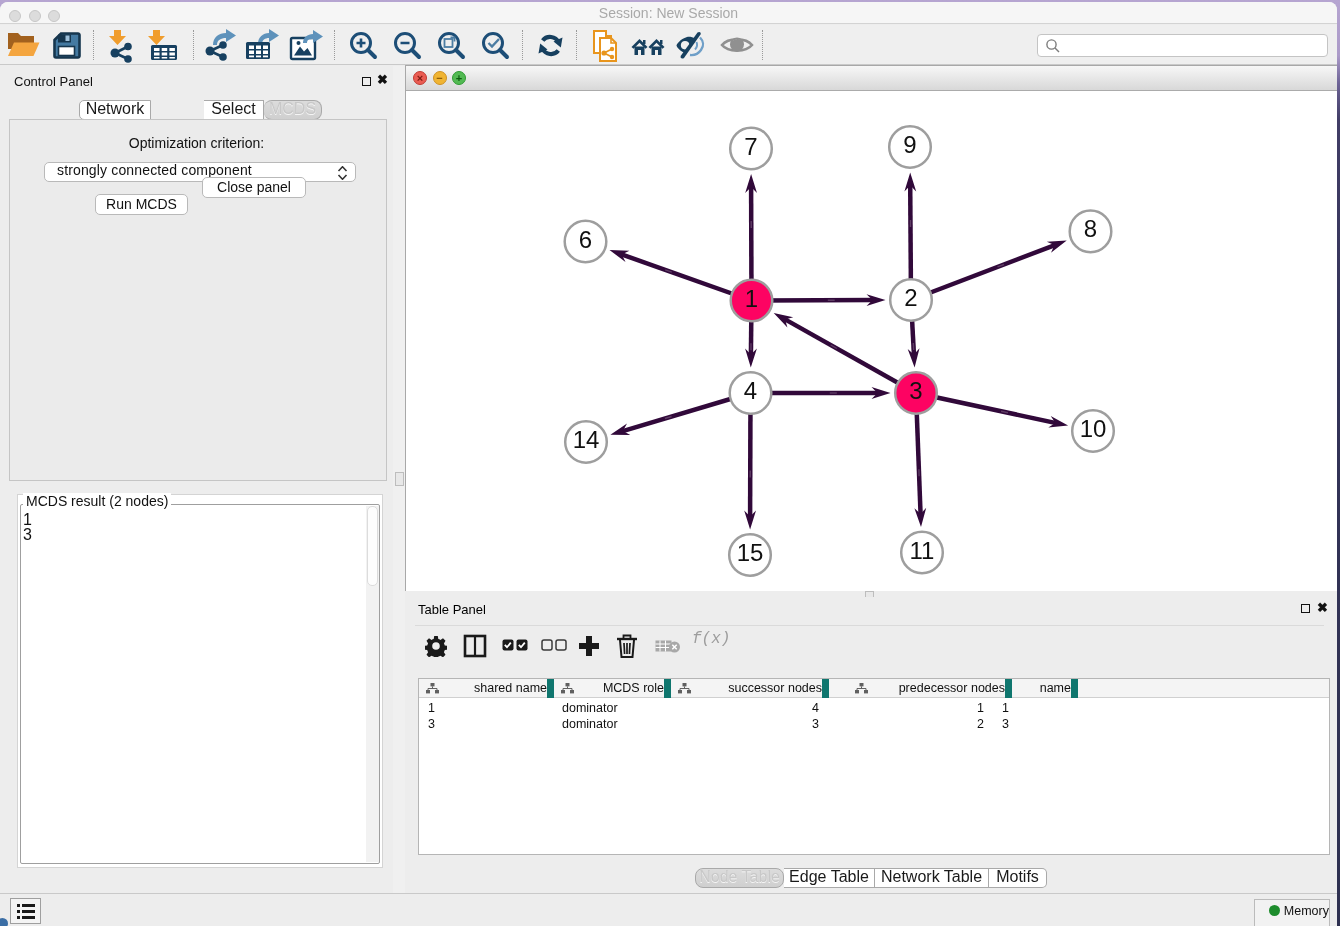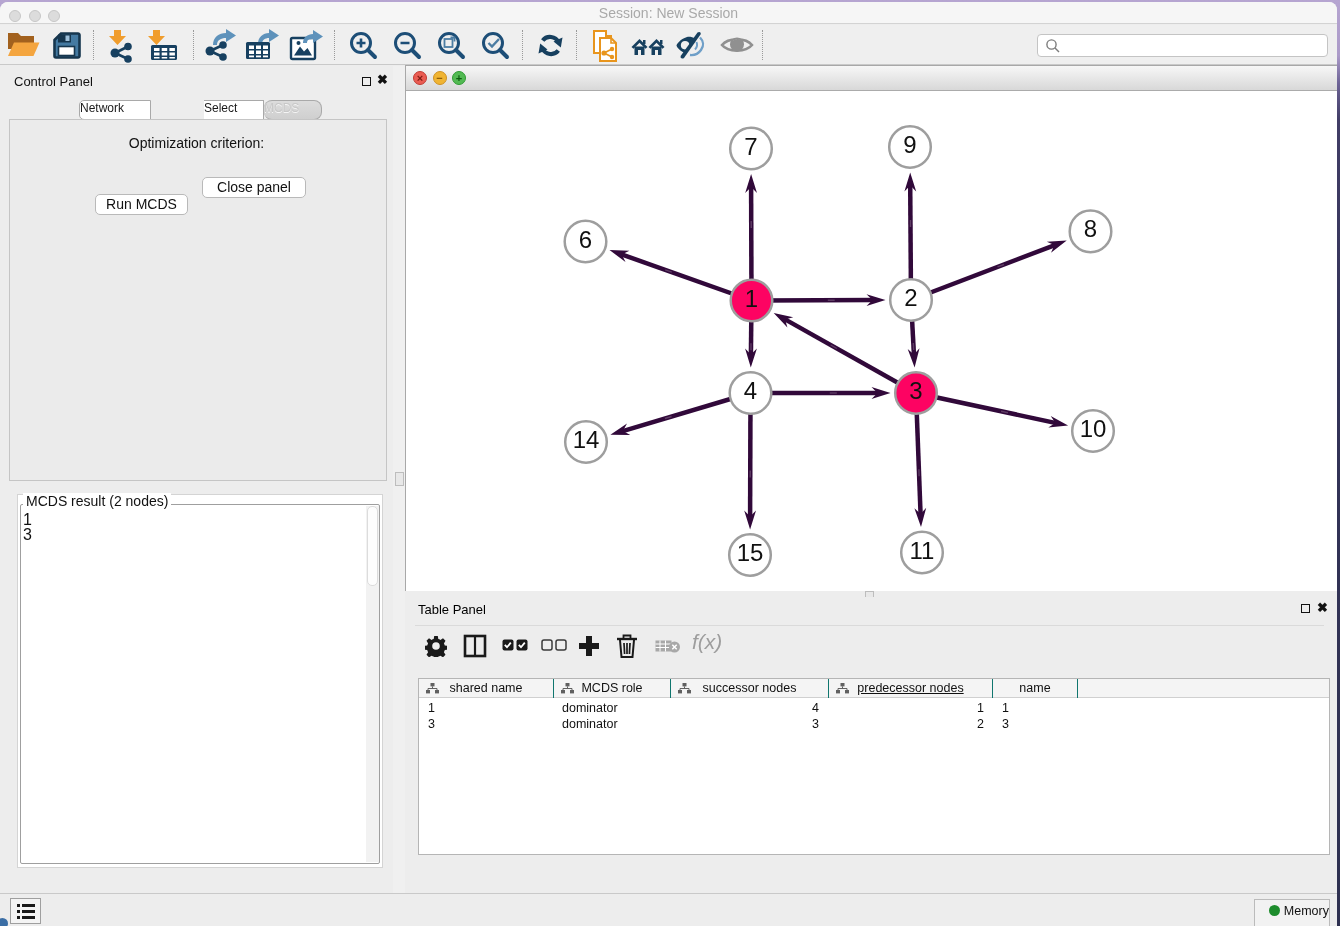--- a/index.html
+++ b/index.html
@@ -22,7 +22,7 @@
 .floatsq { position:absolute; width:9px; height:9px; border:1.5px solid #111; background:transparent; }
 .closex { position:absolute; font-size:13px; font-weight:bold; color:#111; }
 .tabs { position:absolute; display:flex; }
-.tab { height:20px; line-height:15.5px; background:#fff; border:1px solid #a9a9a9; border-left:none; font-size:12px; color:#1a1a1a; text-align:left; }
+.tab { height:20px; line-height:15.5px; background:#fff; border:1px solid #a9a9a9; border-left:none; font-size:16px; color:#1a1a1a; text-align:center; }
 .tab.first { border-left:1px solid #a9a9a9; border-radius:5px 0 0 5px; }
 .tab.last { border-radius:0 5px 5px 0; }
 .tab.selgray { background:linear-gradient(#dcdcdc,#cfcfcf); color:#c8c8c8; text-shadow:0 1px 0 #f5f5f5;border-radius:8px; }

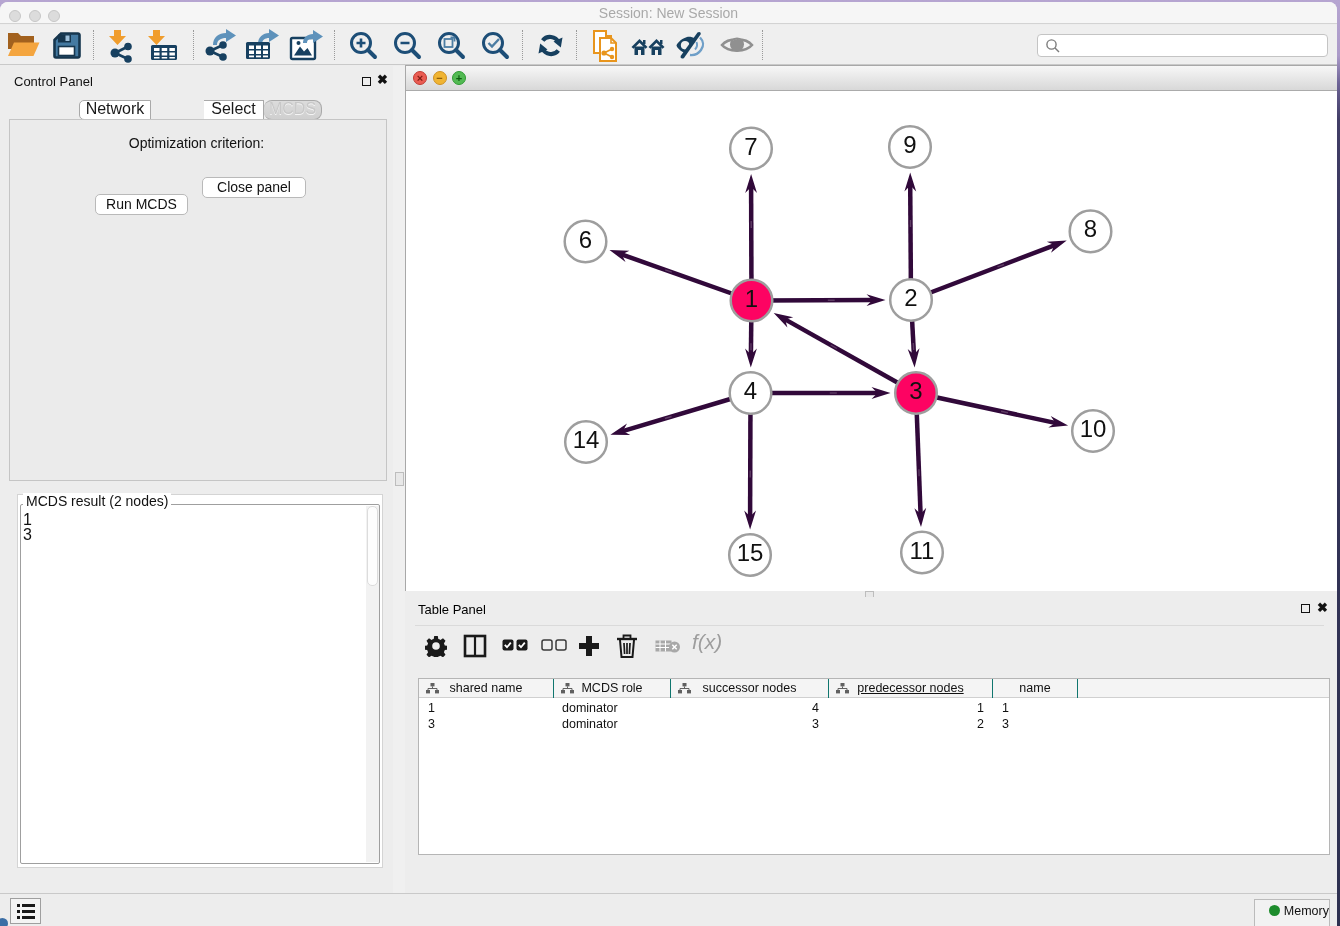--- a/index.html
+++ b/index.html
@@ -232,6 +232,12 @@
     </div>
     <div id="cpcontent"></div>
     <div id="optlabel">Optimization criterion:</div>
+    <div id="dropdown">strongly connected component
+      <svg width="11" height="14" viewBox="0 0 11 14" style="position:absolute;right:7px;top:3px;">
+        <path d="M1.5 5 L5.5 0.8 L9.5 5" fill="none" stroke="#333" stroke-width="1.6"></path>
+        <path d="M1.5 9 L5.5 13.2 L9.5 9" fill="none" stroke="#333" stroke-width="1.6"></path>
+      </svg>
+    </div>
     <div class="btn" style="left:95px; top:128px; width:93px;">Run MCDS</div>
     <div class="btn" style="left:202px; top:111px; width:104px;">Close panel</div>
     <div id="grp">

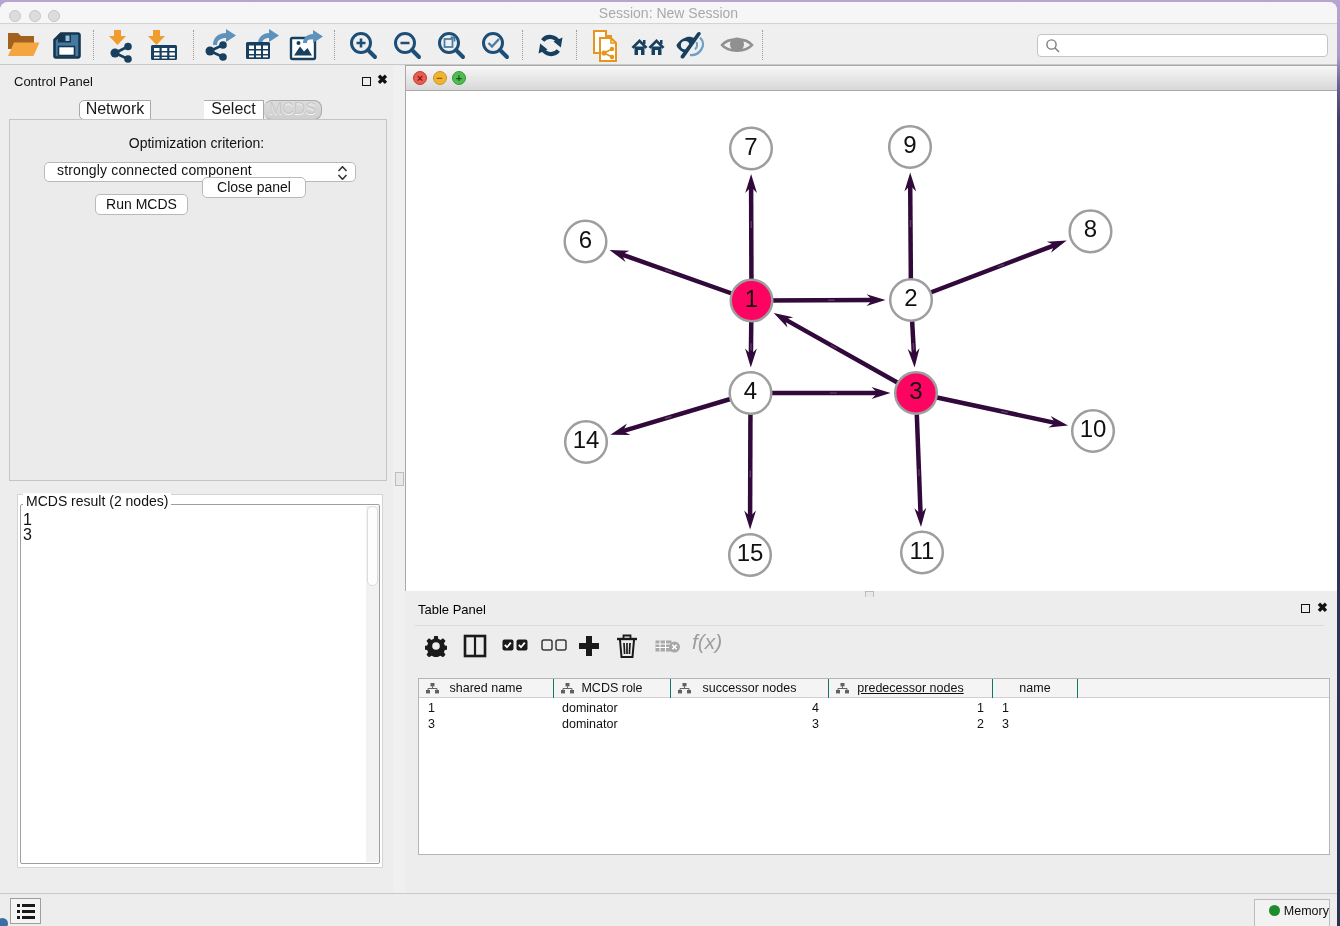--- a/index.html
+++ b/index.html
@@ -380,7 +380,7 @@
         <circle cx="19.5" cy="8" r="5.5" fill="#a8a8a8"></circle>
         <path d="M17.3,5.8 l4.4,4.4 M21.7,5.8 l-4.4,4.4" stroke="#fff" stroke-width="1.5"></path>
       </svg>
-      <div style="position:absolute;left:277px;top:4px;font-family:Liberation Sans, sans-serif;font-style:italic;font-size:21px;color:#9d9d9d;">f(x)</div>
+      <div style="position:absolute;left:277px;top:4px;font-family:Liberation Mono, monospace;font-style:italic;font-size:16px;color:#9d9d9d;">f(x)</div>
     </div>
     <div id="ttable">
       <div id="thead">

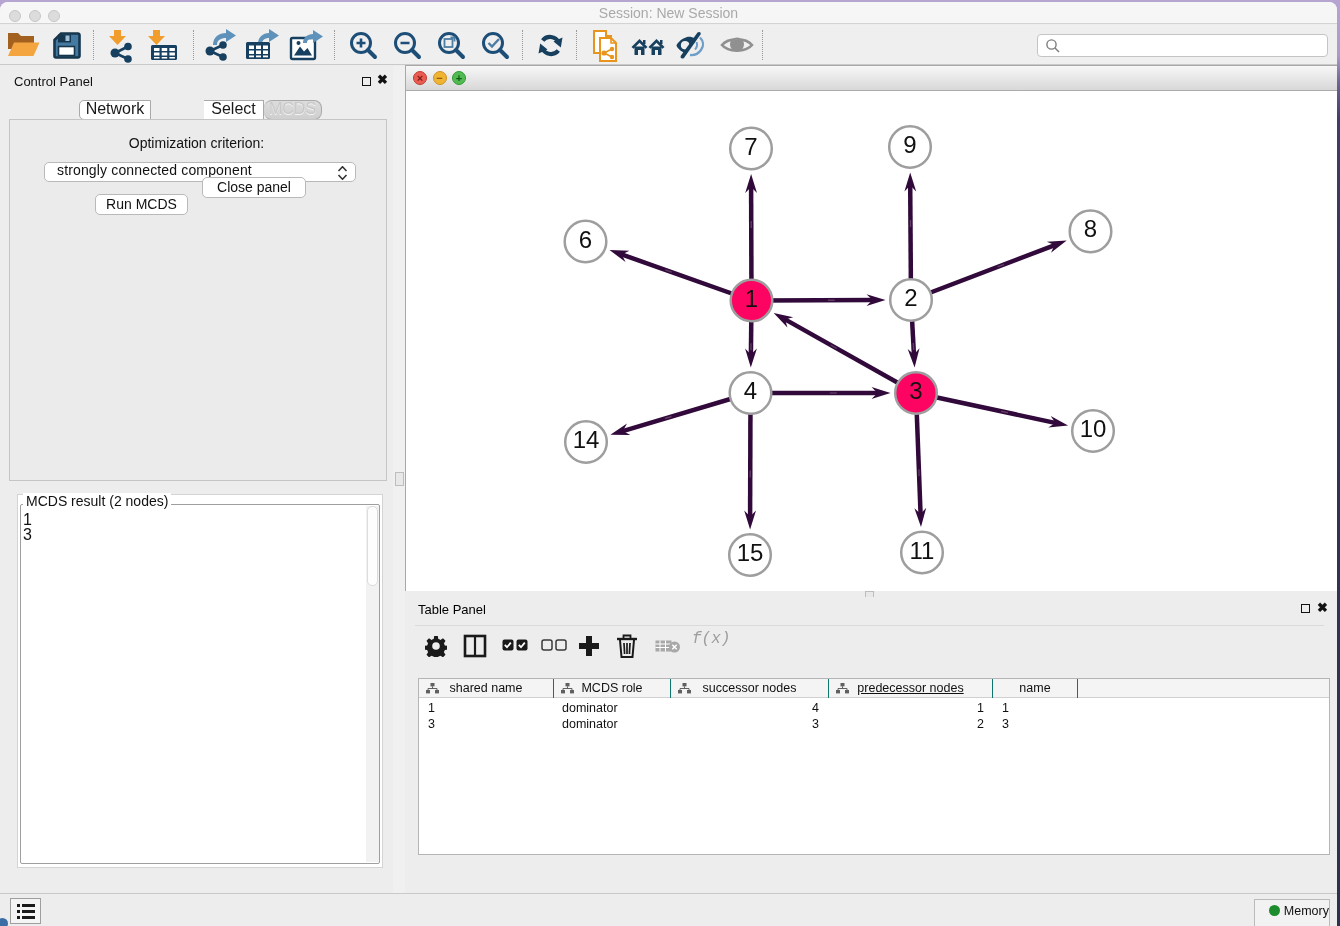--- a/index.html
+++ b/index.html
@@ -52,7 +52,7 @@
 #ttoolbar { position:absolute; left:10px; top:28px; width:909px; height:40px; border-top:1px solid #dadada; }
 #ttable { position:absolute; left:13px; top:81px; width:912px; height:177px; background:#fff; border:1px solid #b5b5b5; }
 #thead { position:absolute; left:0; top:0; width:100%; height:19px; background:#f4f4f4; border-bottom:1px solid #d0d0d0; font-size:12.5px; color:#111; }
-.thcell { position:absolute; top:0; height:19px; border-right:1px solid #0f766e; text-align:center; line-height:18px; }
+.thcell { position:absolute; top:0; height:19px; border-right:7px solid #0f766e; text-align:right; line-height:18px; }
 .trow { position:absolute; font-size:12.5px; color:#111; height:16px; line-height:16px; }
 .tcell { position:absolute; }
 #ttabs { left:290px; top:271px; }

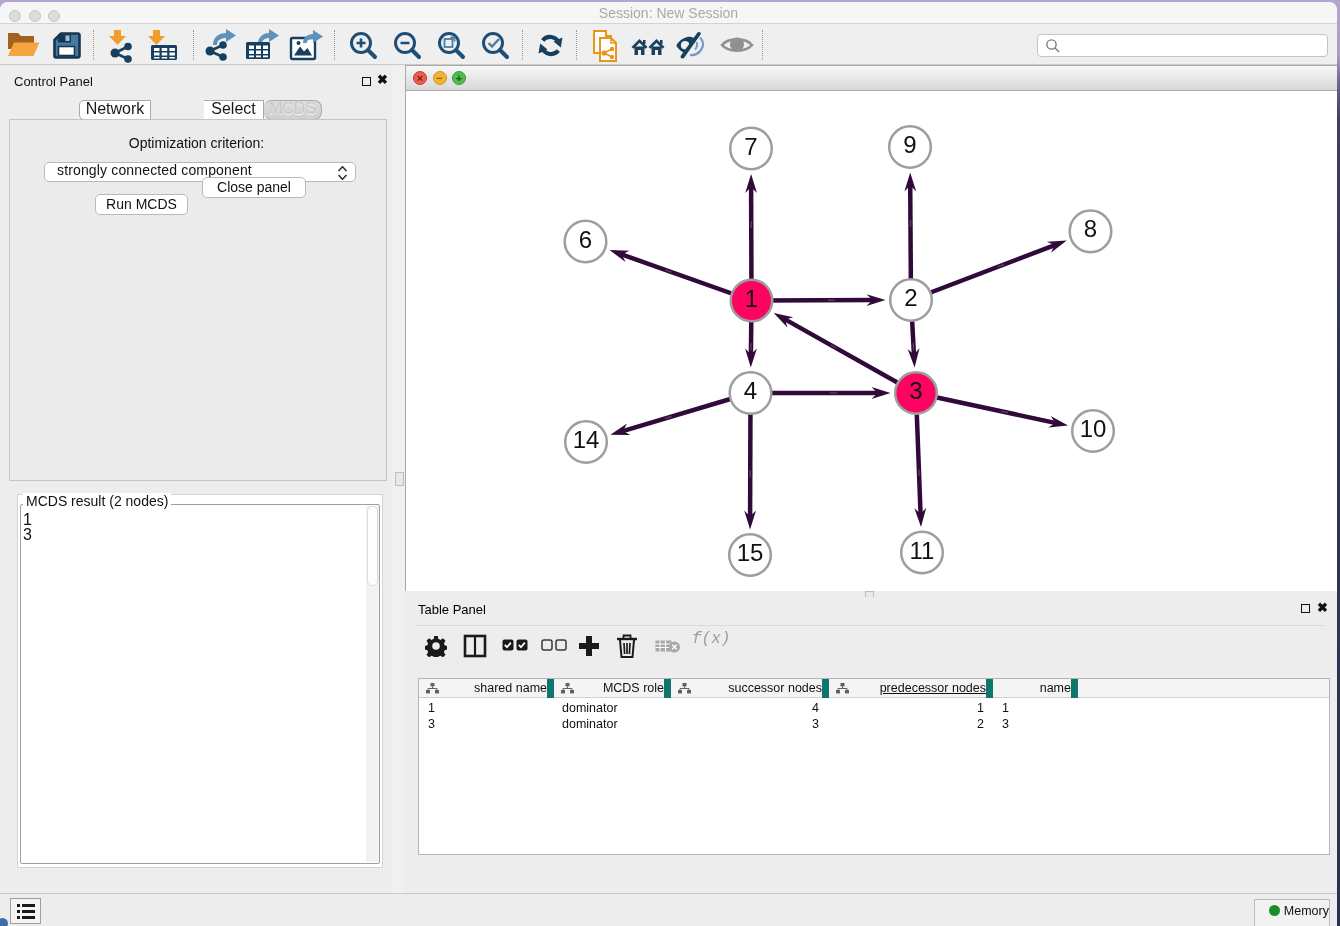--- a/index.html
+++ b/index.html
@@ -402,7 +402,7 @@
               <rect x="9" y="7" width="4" height="3.4" fill="#606060"></rect>
               <path d="M6.5,3.4 V5.5 M2,7 V5.5 H11 V7" stroke="#606060" fill="none" stroke-width="1"></path>
             </svg>successor nodes</div>
-        <div class="thcell" style="left:410px; width:164px;text-decoration:underline;"><svg class="oc" width="13" height="11" viewBox="0 0 13 11" style="position:absolute;left:7px;top:4px;">
+        <div class="thcell" style="left:429px; width:164px;"><svg class="oc" width="13" height="11" viewBox="0 0 13 11" style="position:absolute;left:7px;top:4px;">
               <rect x="4.5" y="0" width="4" height="3.4" fill="#606060"></rect>
               <rect x="0" y="7" width="4" height="3.4" fill="#606060"></rect>
               <rect x="9" y="7" width="4" height="3.4" fill="#606060"></rect>

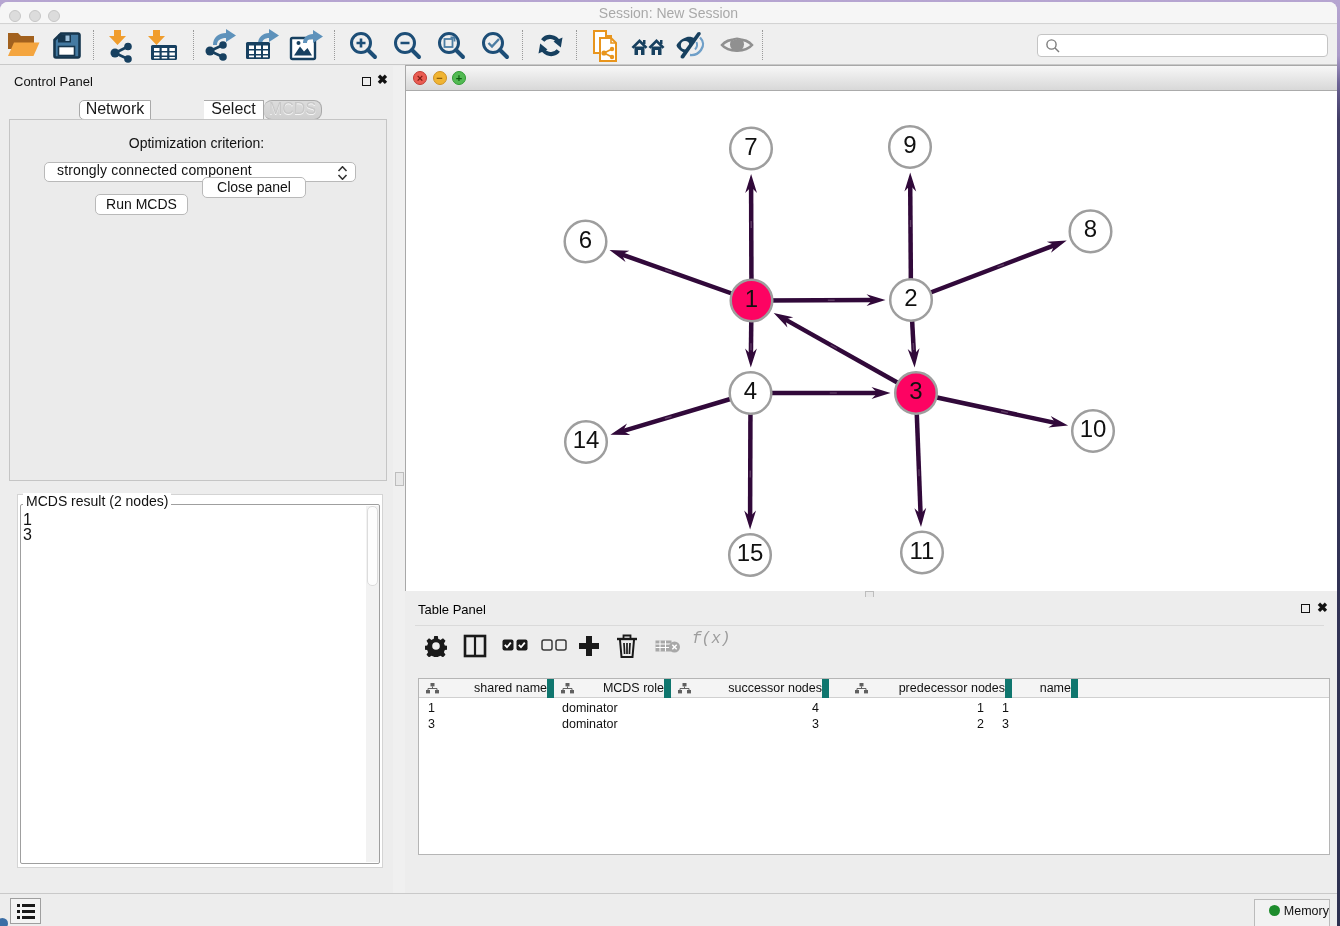--- a/index.html
+++ b/index.html
@@ -425,6 +425,12 @@
         <span class="tcell" style="left:583px;">3</span>
       </div>
     </div>
+    <div class="tabs" id="ttabs">
+      <div class="tab first selgray" style="width:89px;">Node Table</div>
+      <div class="tab" style="width:91px;">Edge Table</div>
+      <div class="tab" style="width:114px;">Network Table</div>
+      <div class="tab last" style="width:58px;">Motifs</div>
+    </div>
   </div>
   <div id="statusbar">
     <div id="listbtn">

